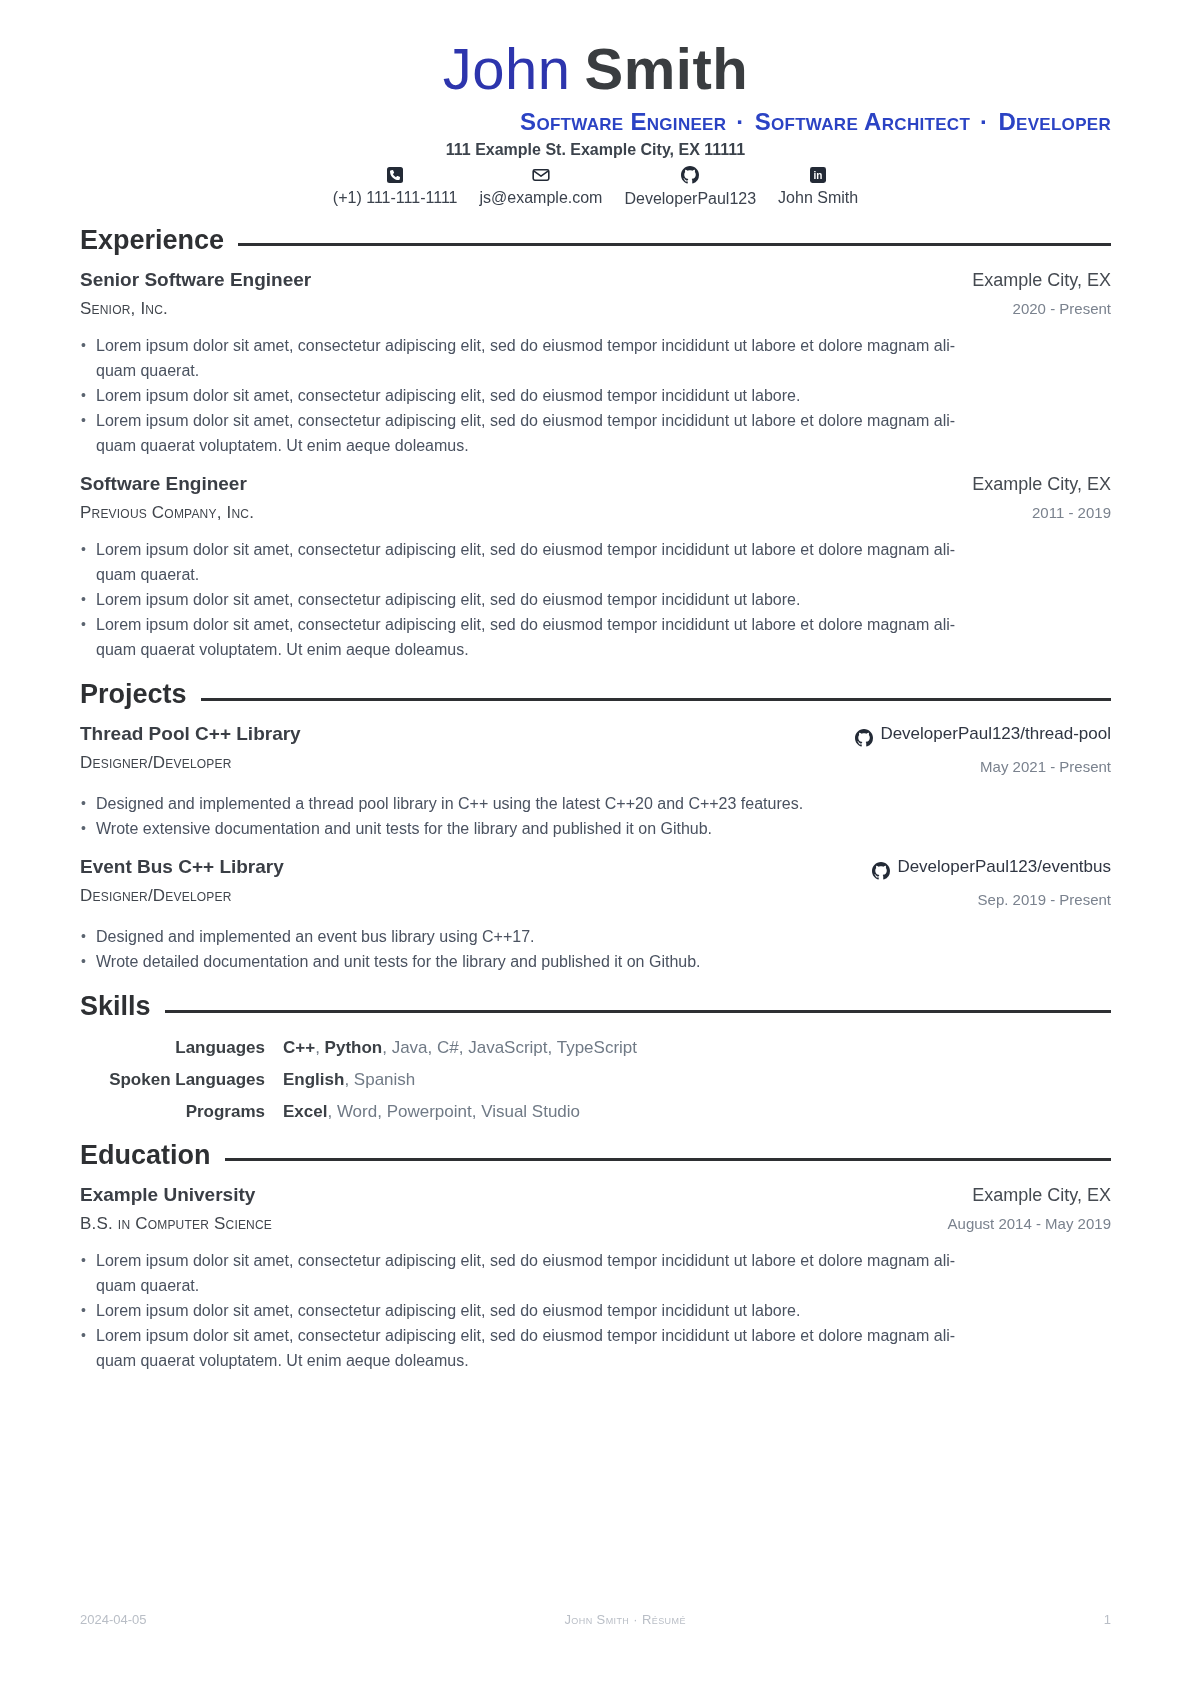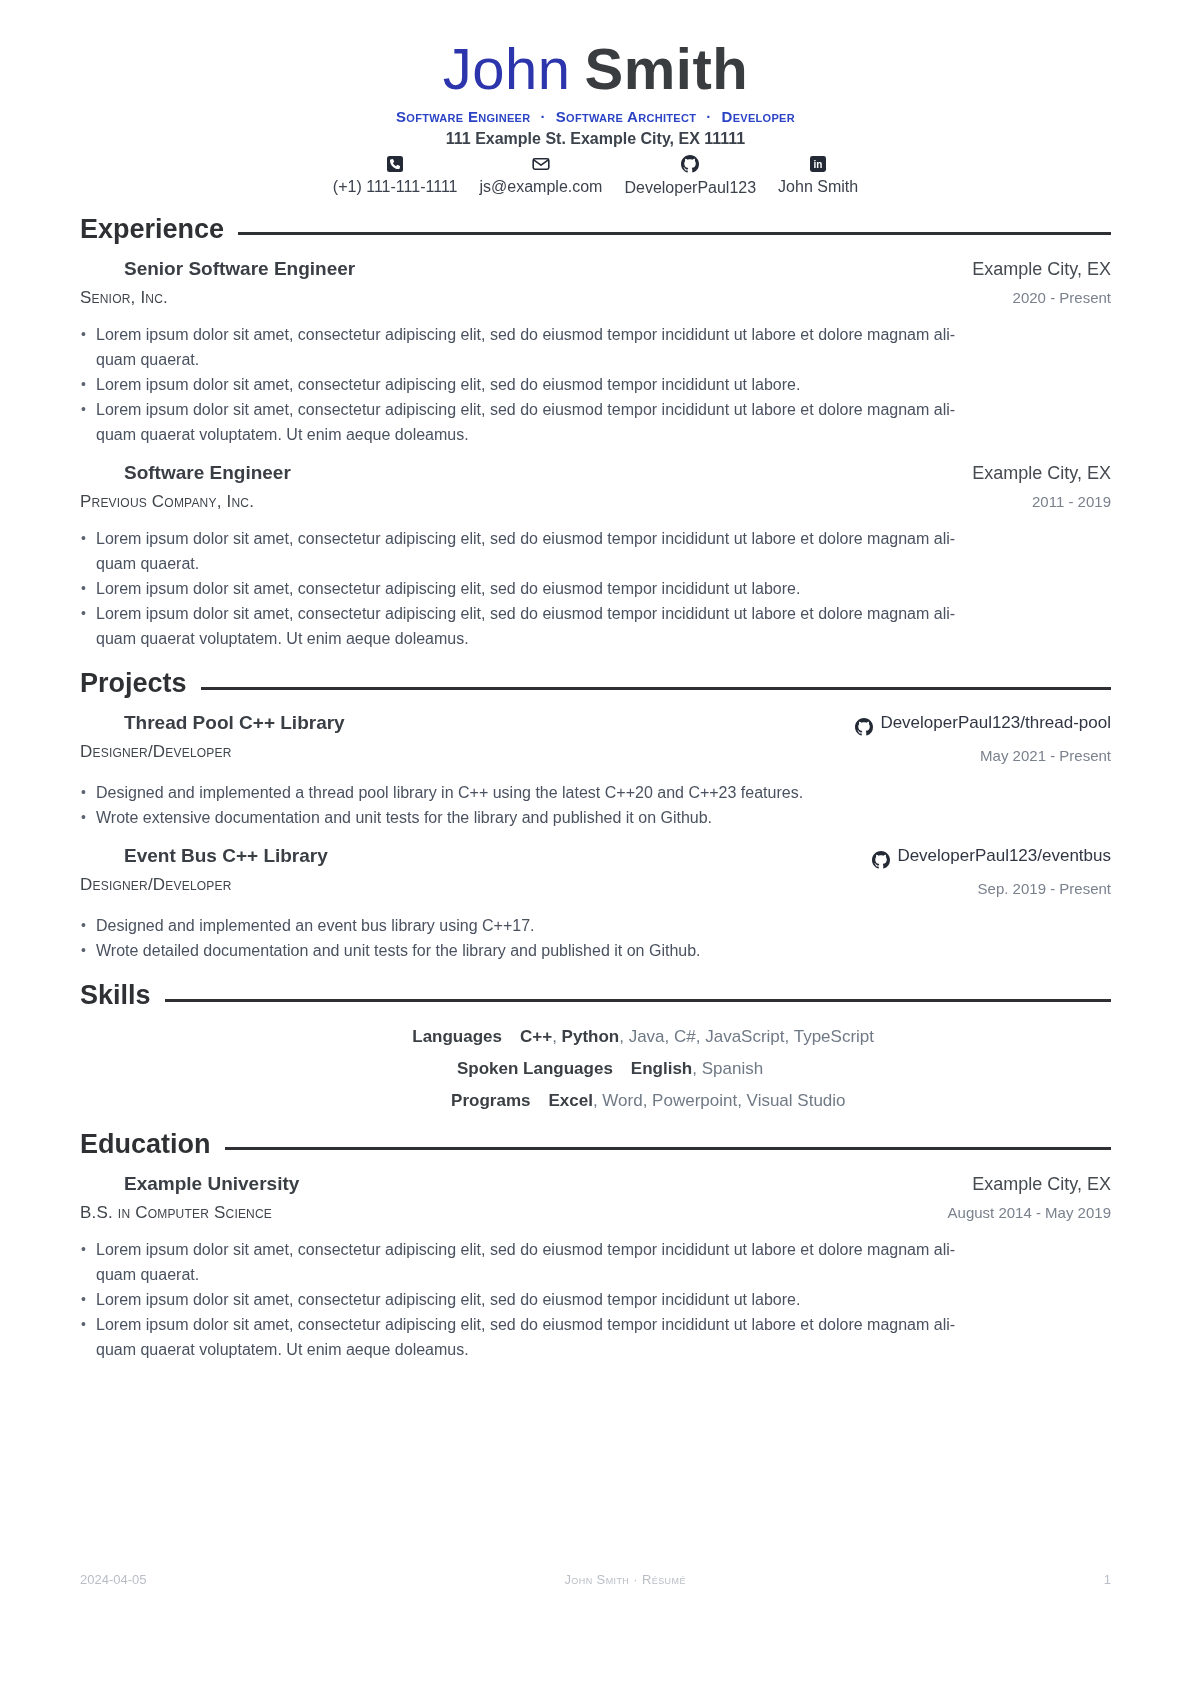--- a/index.html
+++ b/index.html
@@ -21,7 +21,7 @@
   .name .last  { font-weight: 700; margin-left: 14px; }
   .roles {
     margin-top: 7px; font-variant: small-caps; font-weight: 600;
-    font-size: 15px; color: #2b43c4; letter-spacing: .3px;
+    font-size: 24px; color: #2b43c4; letter-spacing: .3px; text-align: right;
   }
   .roles .sep { margin: 0 10px; }
   .address { margin-top: 5px; font-weight: 700; font-size: 16px; color: #3c434c; }

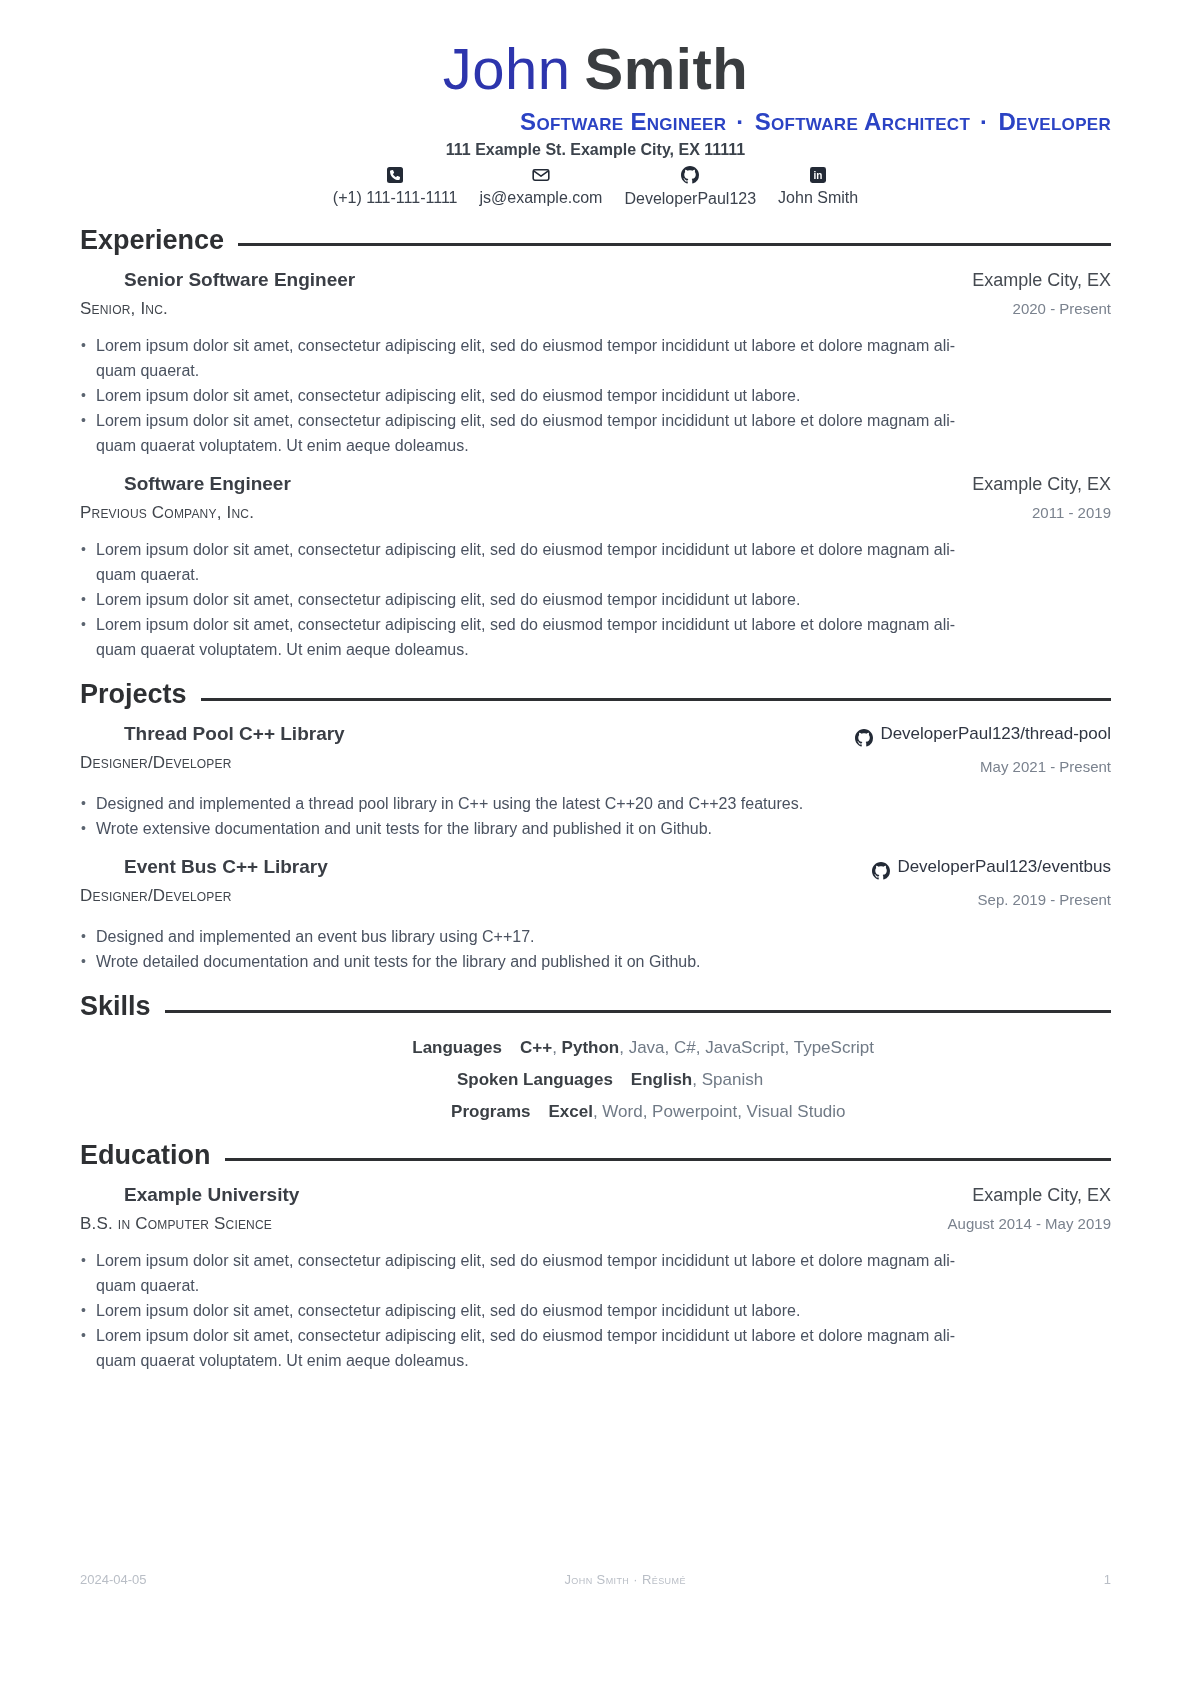--- a/index.html
+++ b/index.html
@@ -42,7 +42,7 @@
 
   .entry { margin-top: 13px; }
   .entry-head { display: flex; justify-content: space-between; align-items: flex-start; }
-  .entry-title { font-size: 19px; font-weight: 700; color: #3a3e45; line-height: 26px; margin-left: 44px; }
+  .entry-title { font-size: 19px; font-weight: 700; color: #3a3e45; line-height: 26px; }
   .entry-org {
     font-variant: small-caps; font-size: 17px; color: #40454c;
     line-height: 23px; margin-top: 4px; letter-spacing: .2px;

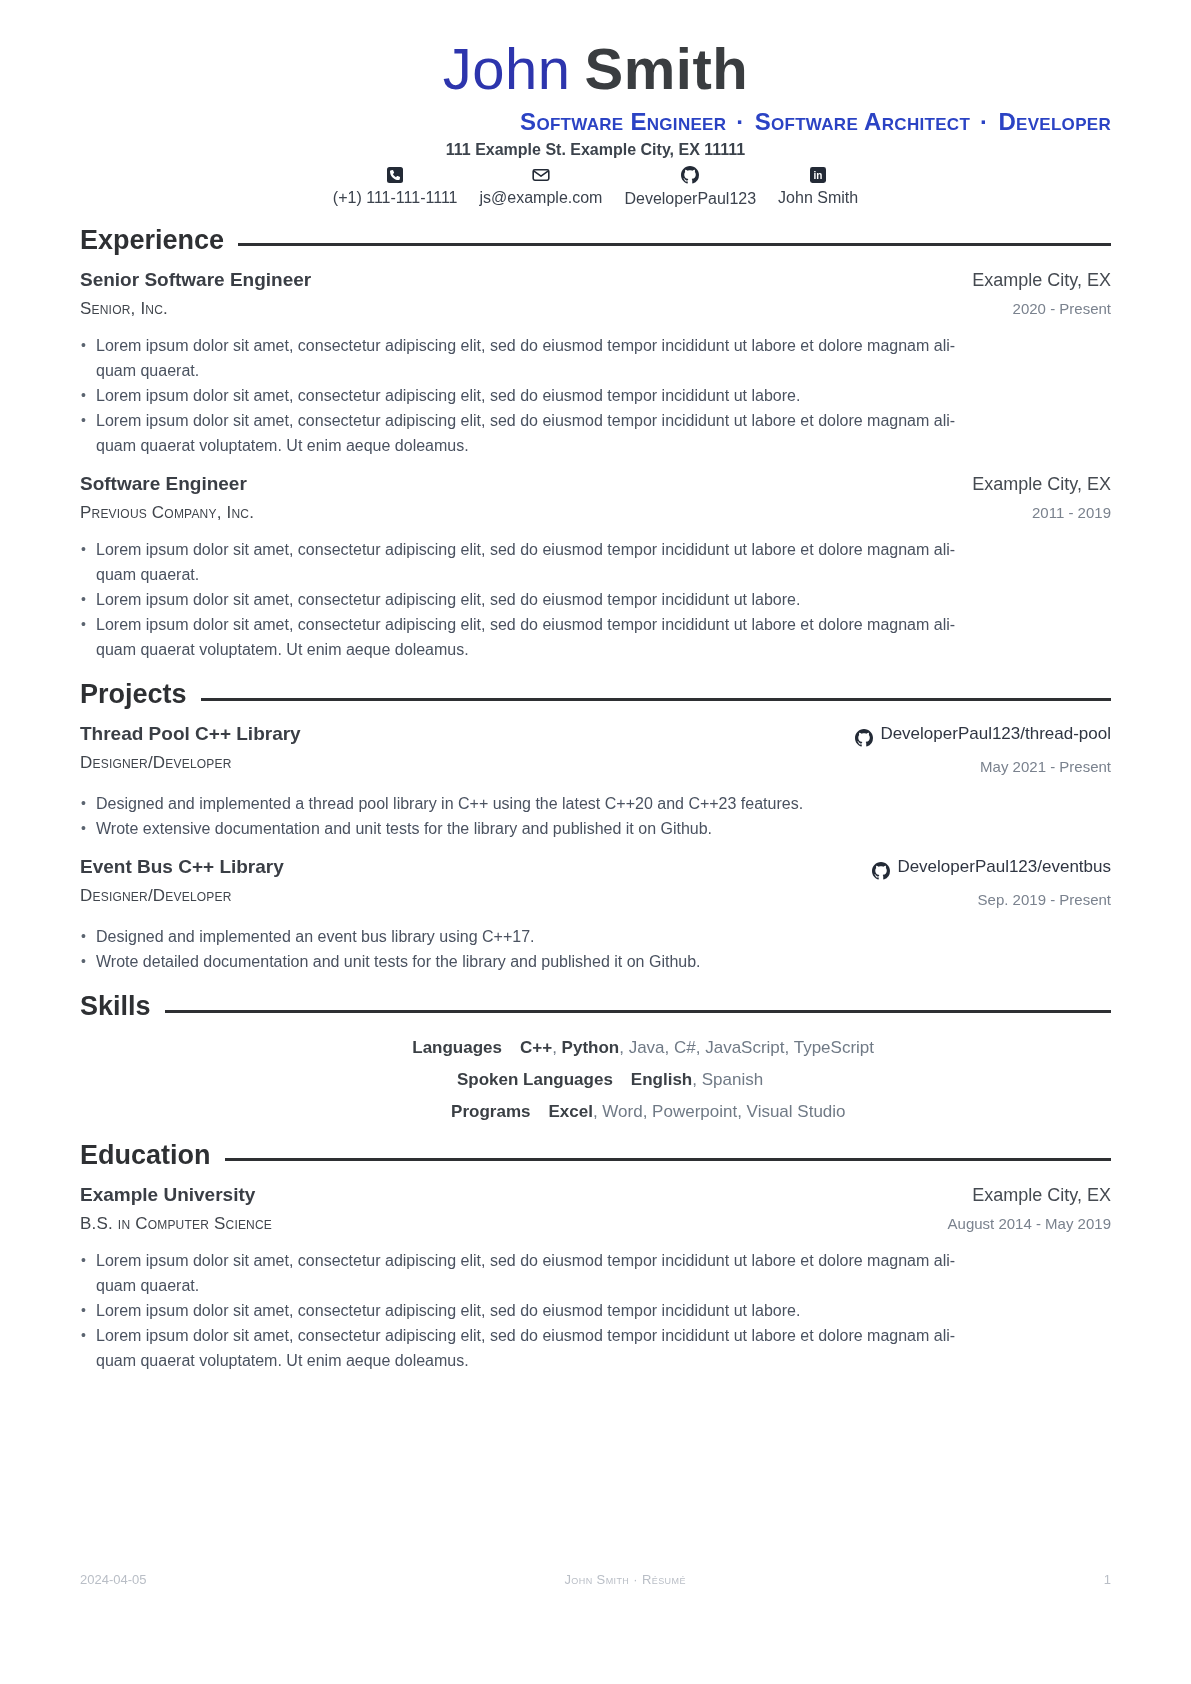--- a/index.html
+++ b/index.html
@@ -65,7 +65,7 @@
 
   
   .skills-block { margin-top: 16px; }
-  .skill-row { display: flex; align-items: baseline; margin-bottom: 10px; line-height: 22px; justify-content: center; }
+  .skill-row { display: flex; align-items: baseline; margin-bottom: 10px; line-height: 22px; }
   .skill-label { width: 185px; text-align: right; font-weight: 700; font-size: 17px; color: #3a3f44; flex: 0 0 185px; }
   .skill-value { margin-left: 18px; font-size: 17px; color: #707a86; }
   .skill-value .b { font-weight: 700; color: #3b4046; }

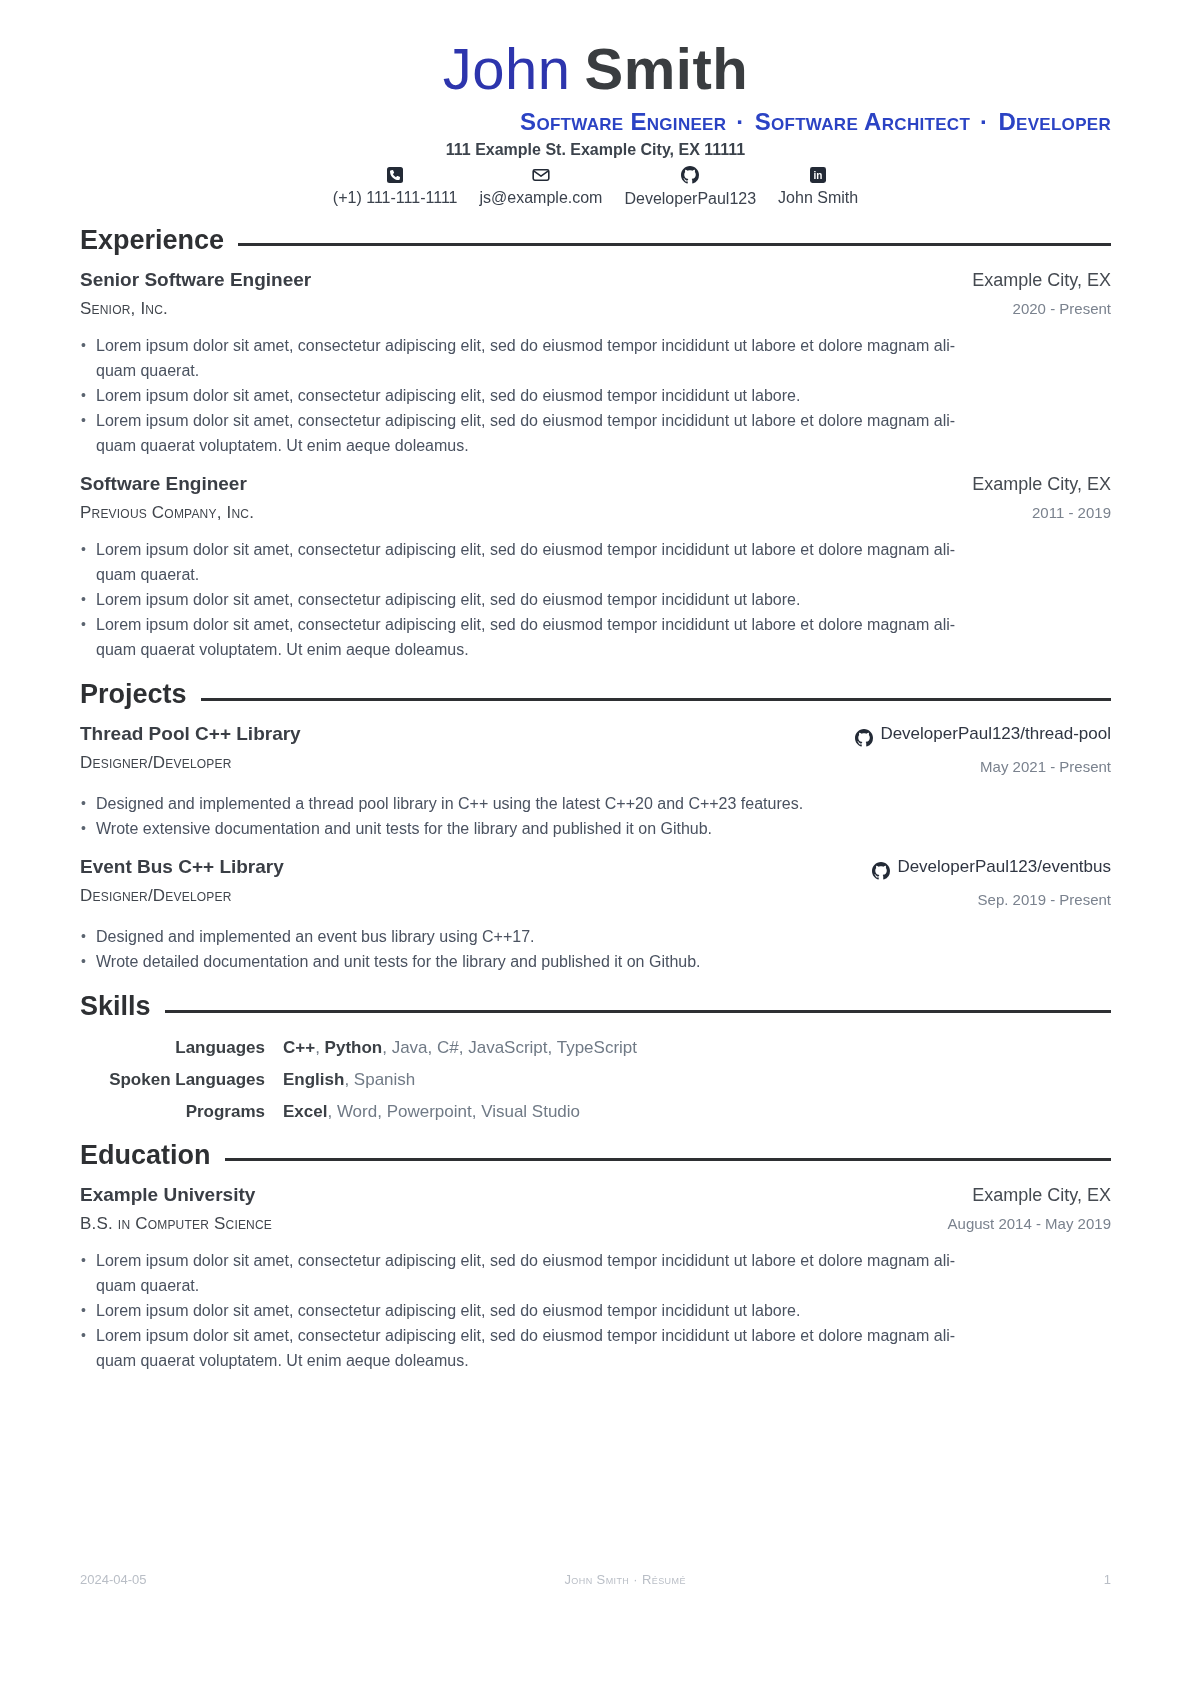--- a/index.html
+++ b/index.html
@@ -72,7 +72,7 @@
 
   
   .footer {
-    position: absolute; left: 80px; right: 80px; top: 1572px;
+    position: absolute; left: 80px; right: 80px; top: 1612px;
     display: flex; justify-content: space-between; align-items: baseline;
     font-size: 13px; color: #b9bec6;
   }

